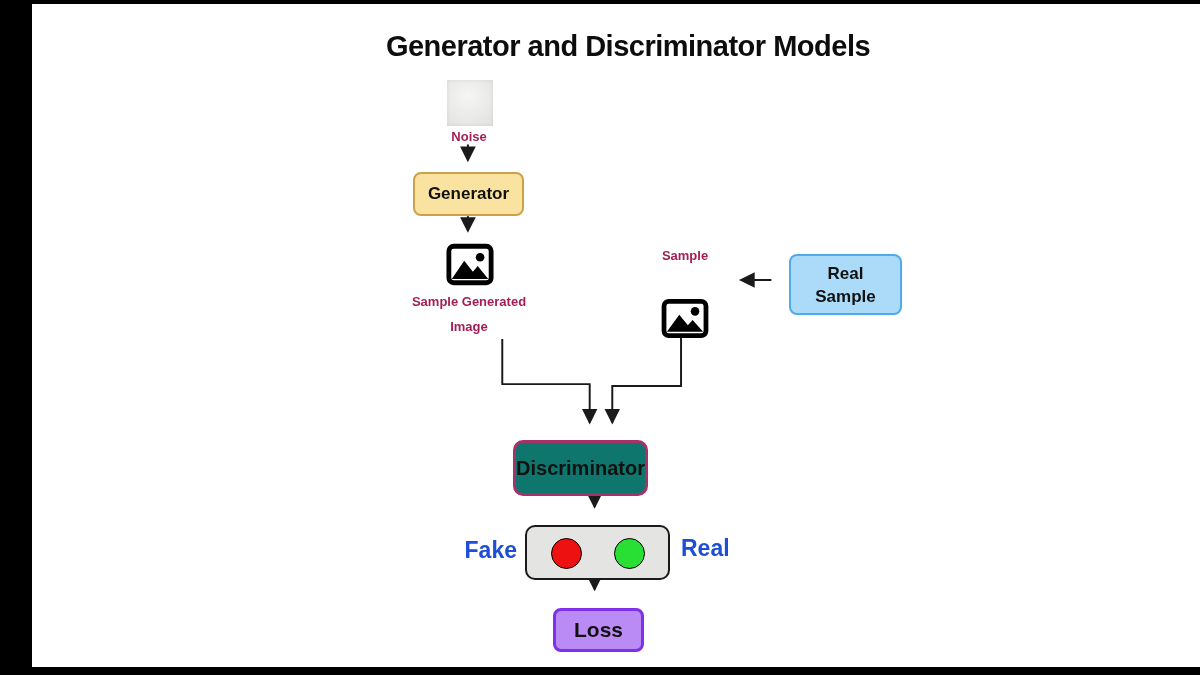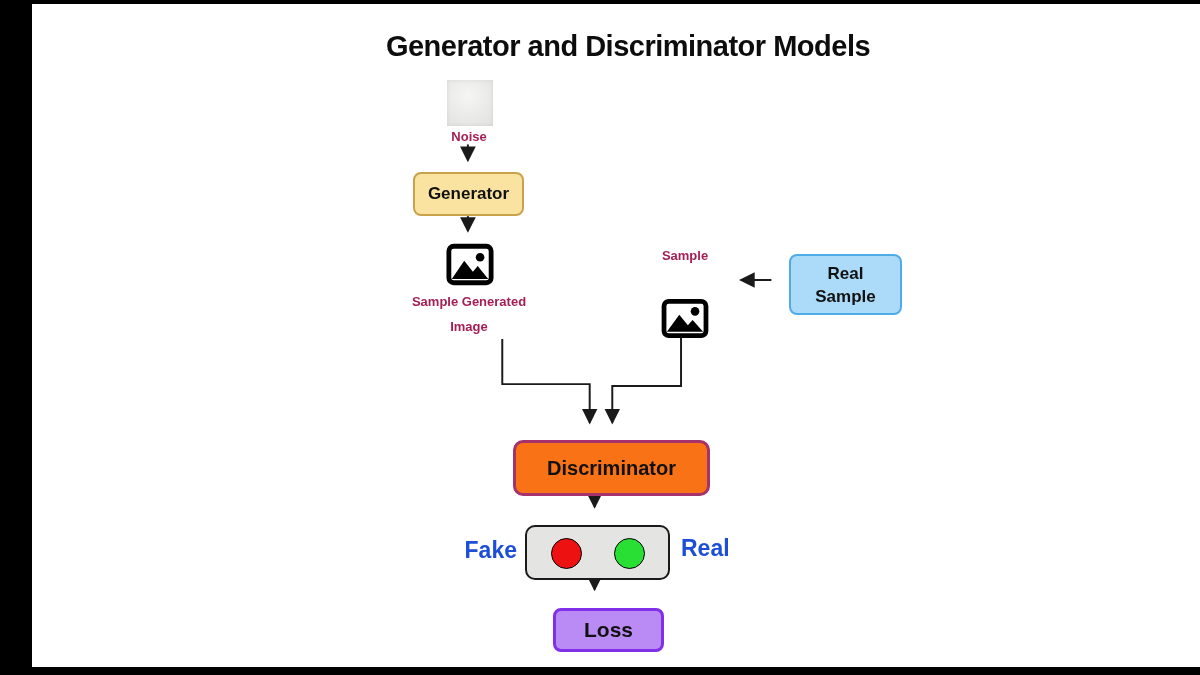--- a/index.html
+++ b/index.html
@@ -72,8 +72,8 @@
     line-height: 23px;
   }
   .discriminator-box {
-    left: 481px; top: 436px; width: 197px; height: 56px;
-    background: #f97316;
+    left: 481px; top: 436px; width: 135px; height: 56px;
+    background: #0f766e;
     border: 3px solid #A5326B;
     border-radius: 10px;
     font-size: 20px;

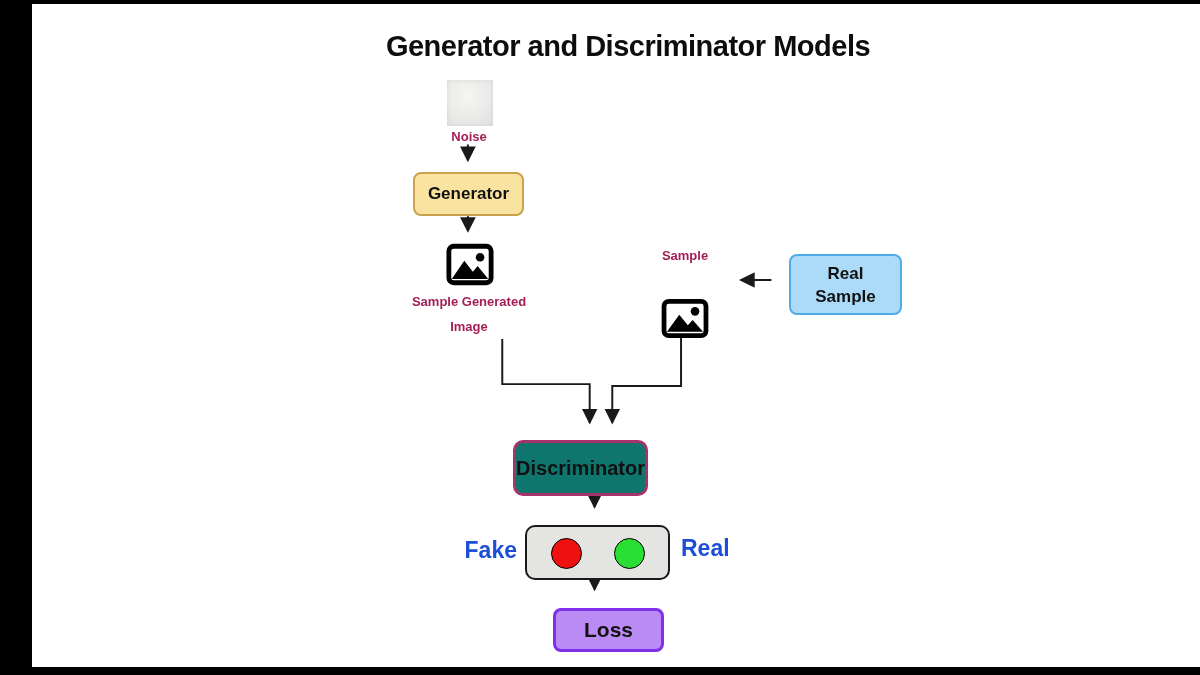--- a/index.html
+++ b/index.html
@@ -79,7 +79,7 @@
     font-size: 20px;
   }
   .loss-box {
-    left: 521px; top: 604px; width: 111px; height: 44px;
+    left: 521px; top: 604px; width: 91px; height: 44px;
     background: #BA8BF5;
     border: 3px solid #7F30E8;
     border-radius: 8px;

